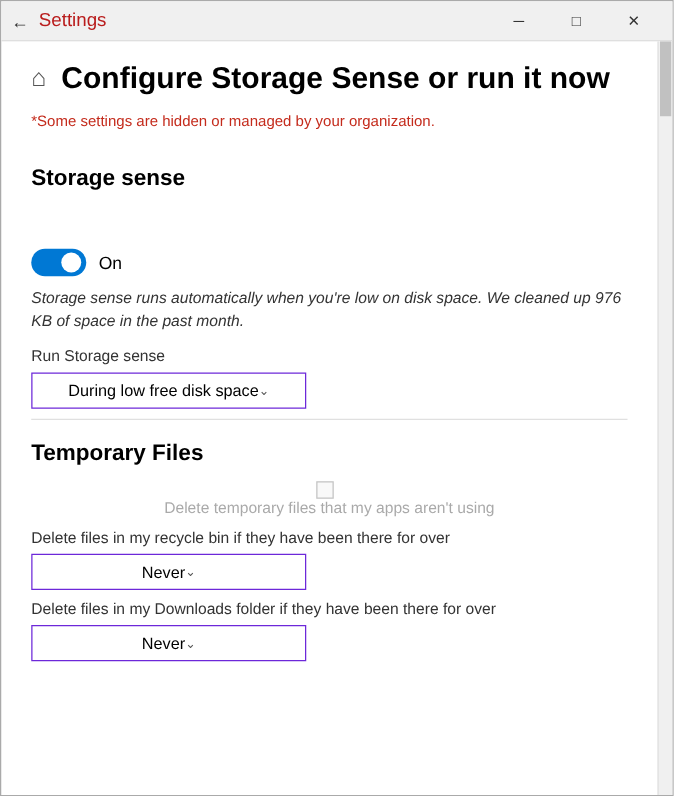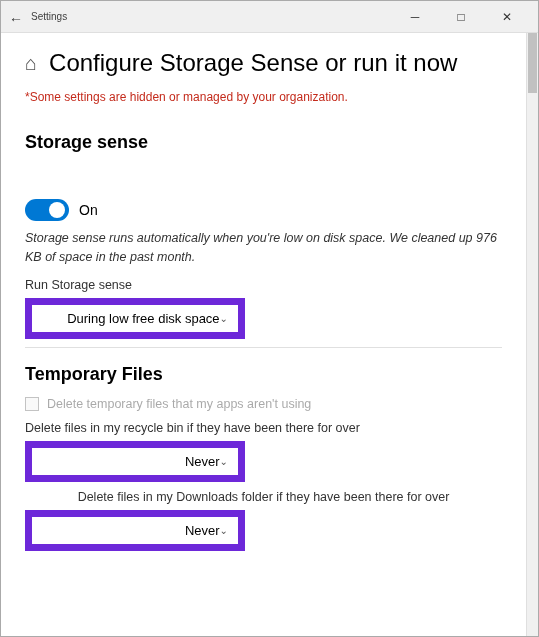--- a/index.html
+++ b/index.html
@@ -48,8 +48,8 @@
 
     .title-bar-text {
       flex: 1;
-      font-size: 10px;
-      color: #404040;
+      font-size: 15px;
+      color: #b91c1c;
     }
 
     .title-bar-controls {

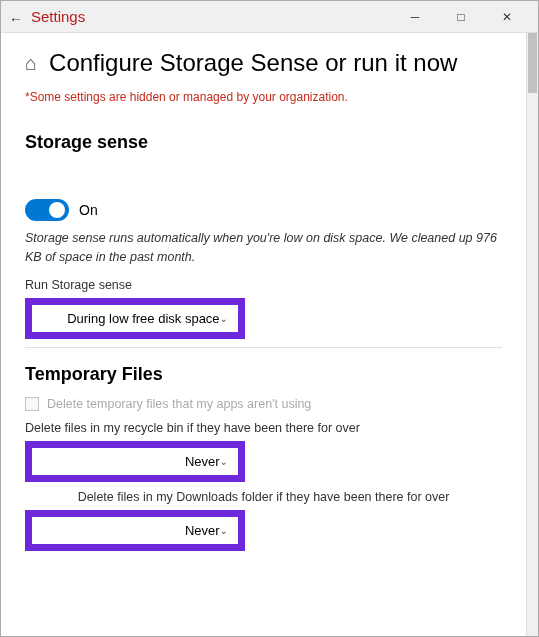--- a/index.html
+++ b/index.html
@@ -116,7 +116,7 @@
 
     .page-title {
       font-size: 24px;
-      font-weight: 400;
+      font-weight: 700;
       color: #000;
       line-height: 1.2;
     }

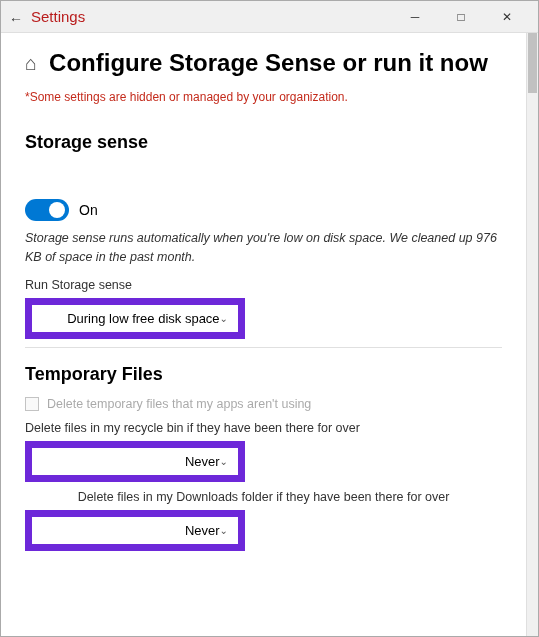--- a/index.html
+++ b/index.html
@@ -183,8 +183,8 @@
     .dropdown {
       display: flex;
       align-items: center;
-      justify-content: flex-end;
-      border: 7px solid #6d28d9;
+      justify-content: center;
+      border: 1px solid #6d28d9;
       padding: 6px 10px;
       width: 220px;
       cursor: pointer;

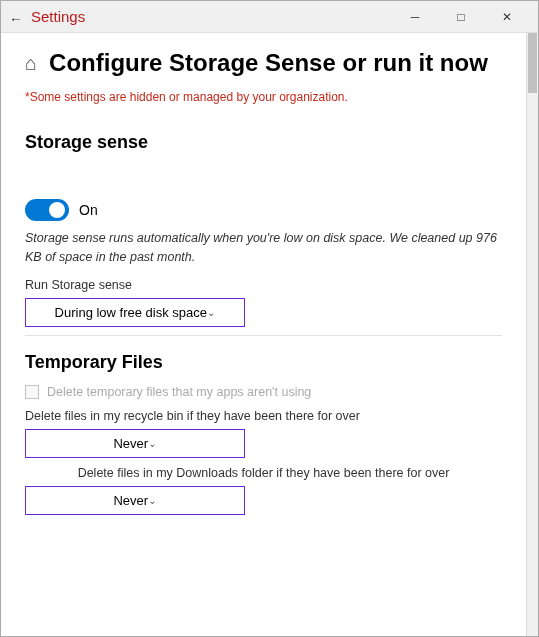--- a/index.html
+++ b/index.html
@@ -210,6 +210,7 @@
       align-items: center;
       margin-bottom: 10px;
       opacity: 0.5;
+      flex-direction: column;
     }
 
     .checkbox {

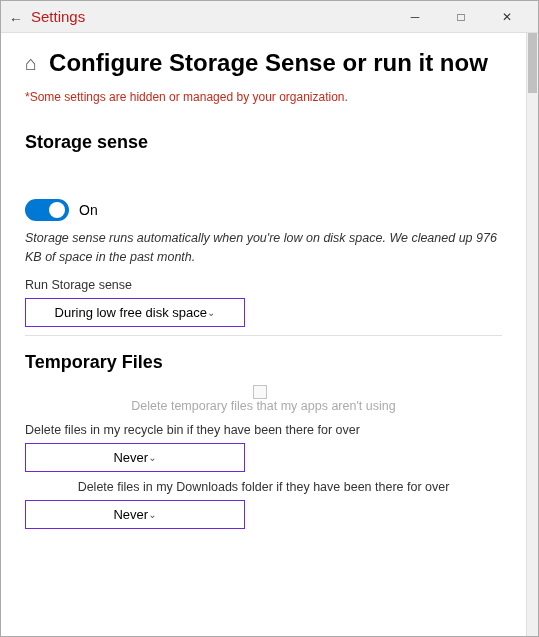--- a/index.html
+++ b/index.html
@@ -238,7 +238,6 @@
       color: #333;
       margin-bottom: 6px;
       margin-top: 8px;
-      text-align: center;
     }
   </style>
 </head>

